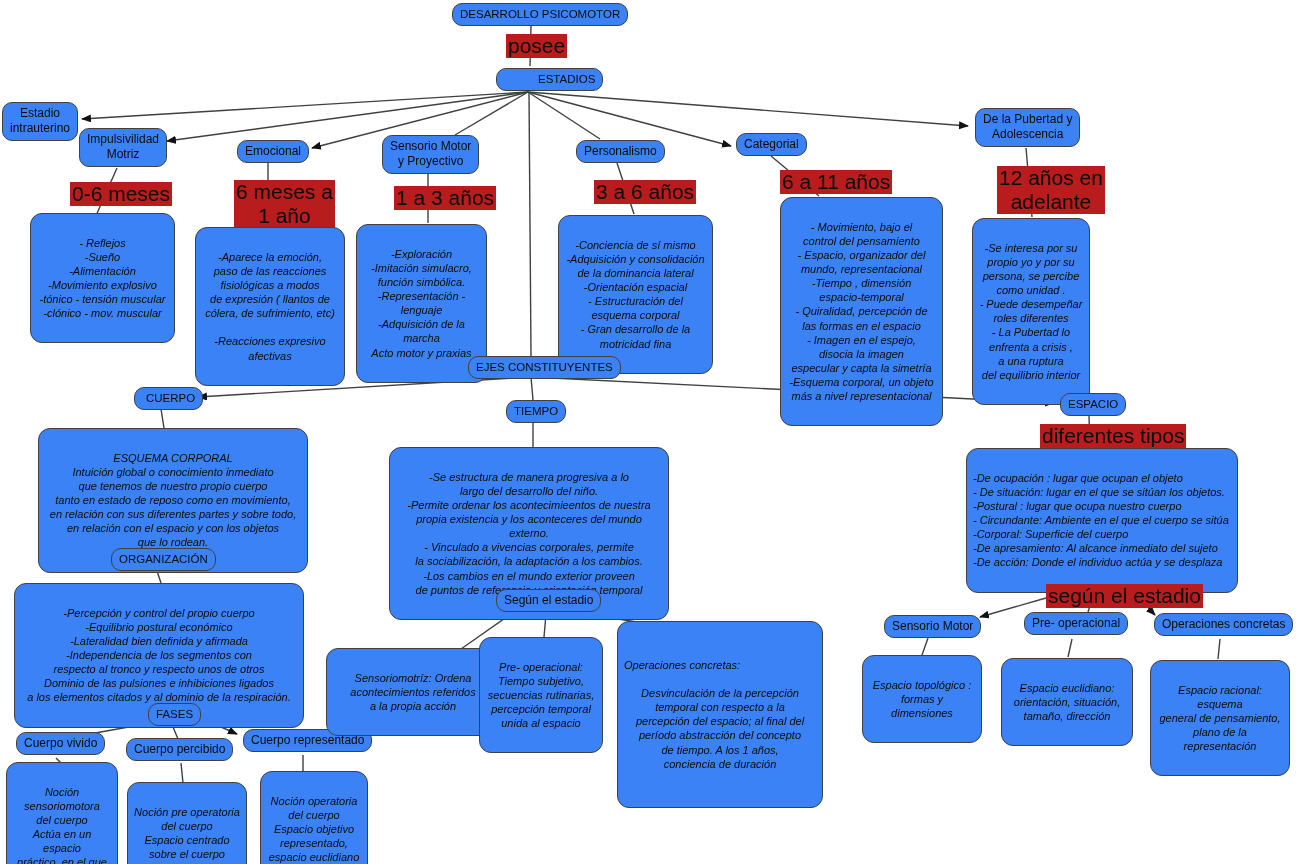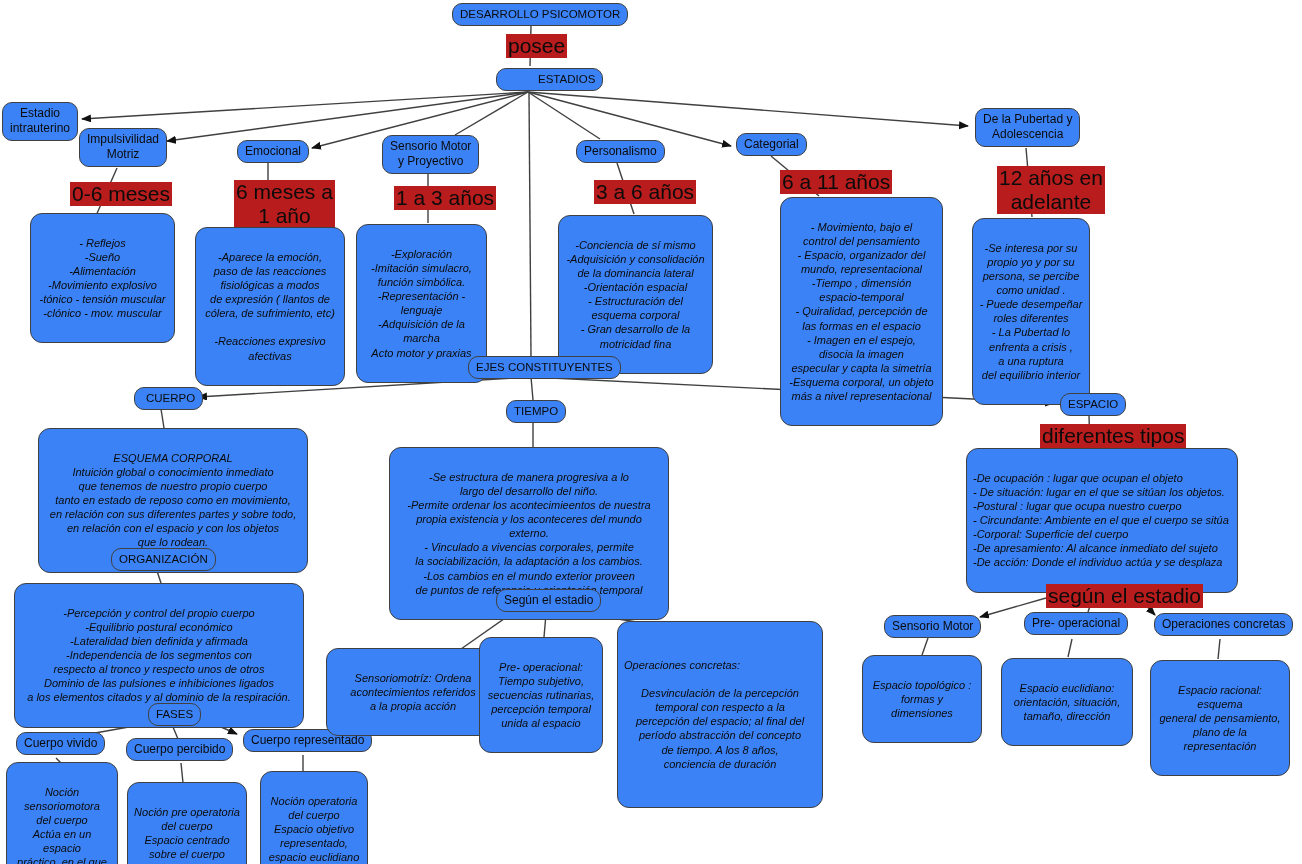--- a/index.html
+++ b/index.html
@@ -220,7 +220,7 @@
 temporal con respecto a la
 percepción del espacio; al final del
 período abstracción del concepto
-de tiempo. A los 8 años,
+de tiempo. A los 1 años,
 conciencia de duración</span>
   </div>
 

